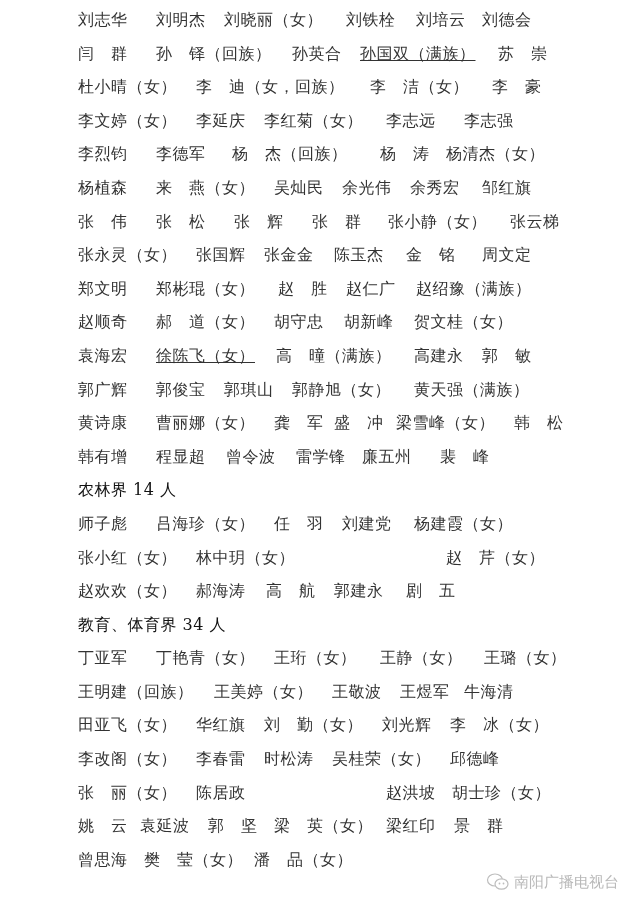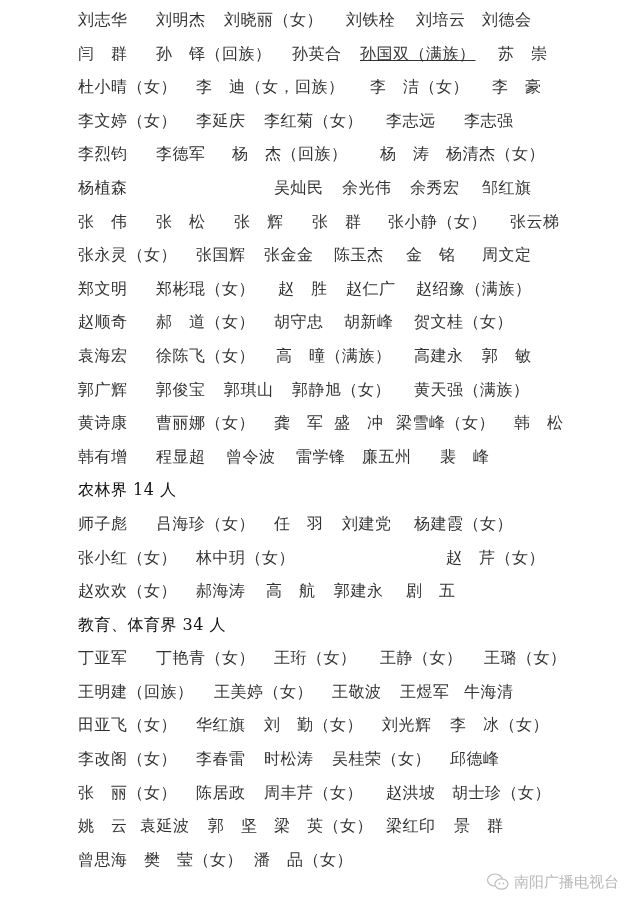--- a/index.html
+++ b/index.html
@@ -55,6 +55,7 @@
     </div>
     <div class="line">
       <span class="name" style="left: 0px;">杨植森</span>
+      <span class="name" style="left: 78px;">来　燕（女）</span>
       <span class="name" style="left: 196px;">吴灿民</span>
       <span class="name" style="left: 264px;">余光伟</span>
       <span class="name" style="left: 332px;">余秀宏</span>

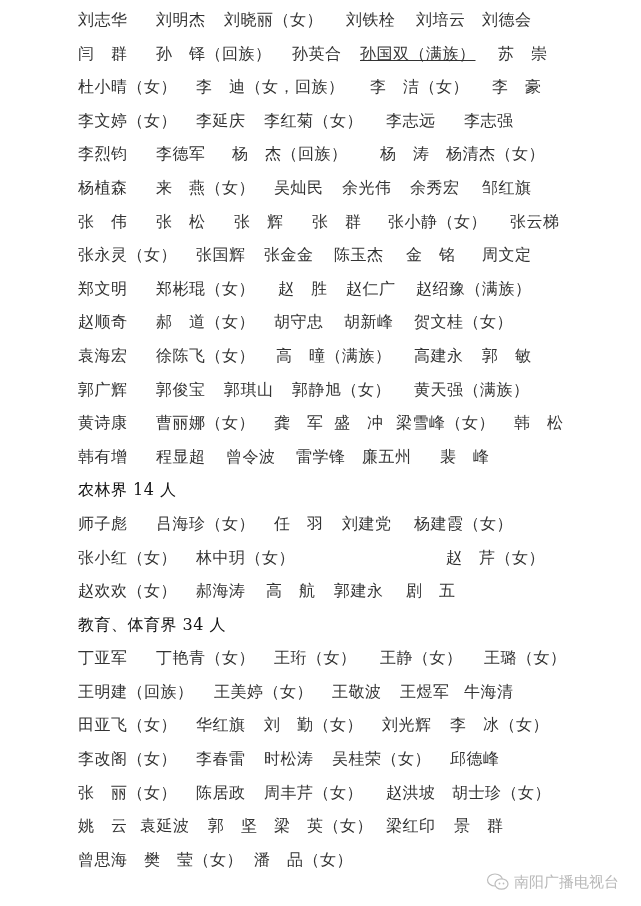--- a/index.html
+++ b/index.html
@@ -93,7 +93,7 @@
     </div>
     <div class="line">
       <span class="name" style="left: 0px;">袁海宏</span>
-      <span class="name" style="left: 78px;">徐陈飞（女）</span>
+      <span class="name" style="left: 78px; text-decoration: underline;">徐陈飞（女）</span>
       <span class="name" style="left: 198px;">高　曈（满族）</span>
       <span class="name" style="left: 336px;">高建永</span>
       <span class="name" style="left: 404px;">郭　敏</span>

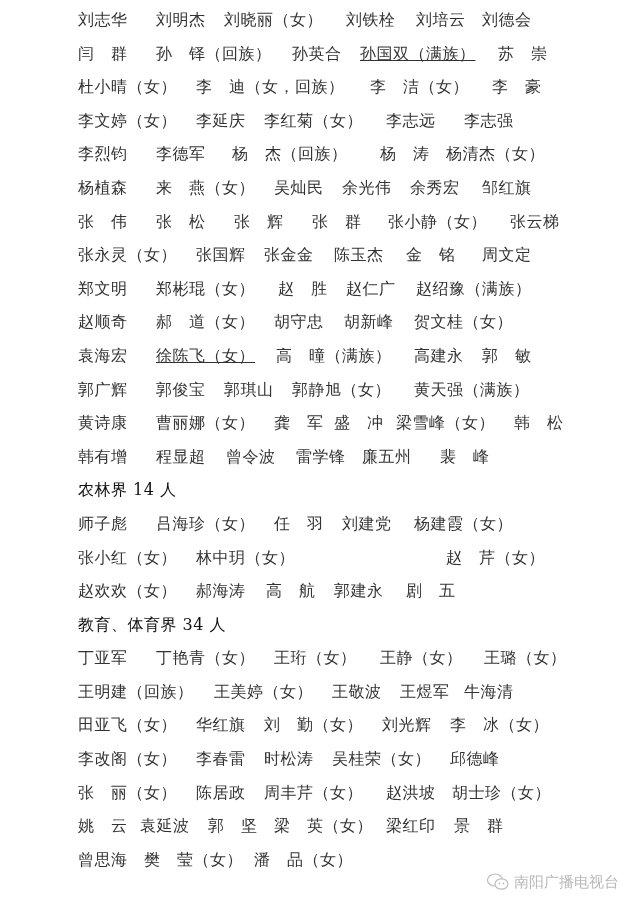--- a/index.html
+++ b/index.html
@@ -177,7 +177,6 @@
     <div class="line">
       <span class="name" style="left: 0px;">张　丽（女）</span>
       <span class="name" style="left: 118px;">陈居政</span>
-      <span class="name" style="left: 186px;">周丰芹（女）</span>
       <span class="name" style="left: 308px;">赵洪坡</span>
       <span class="name" style="left: 374px;">胡士珍（女）</span>
     </div>

